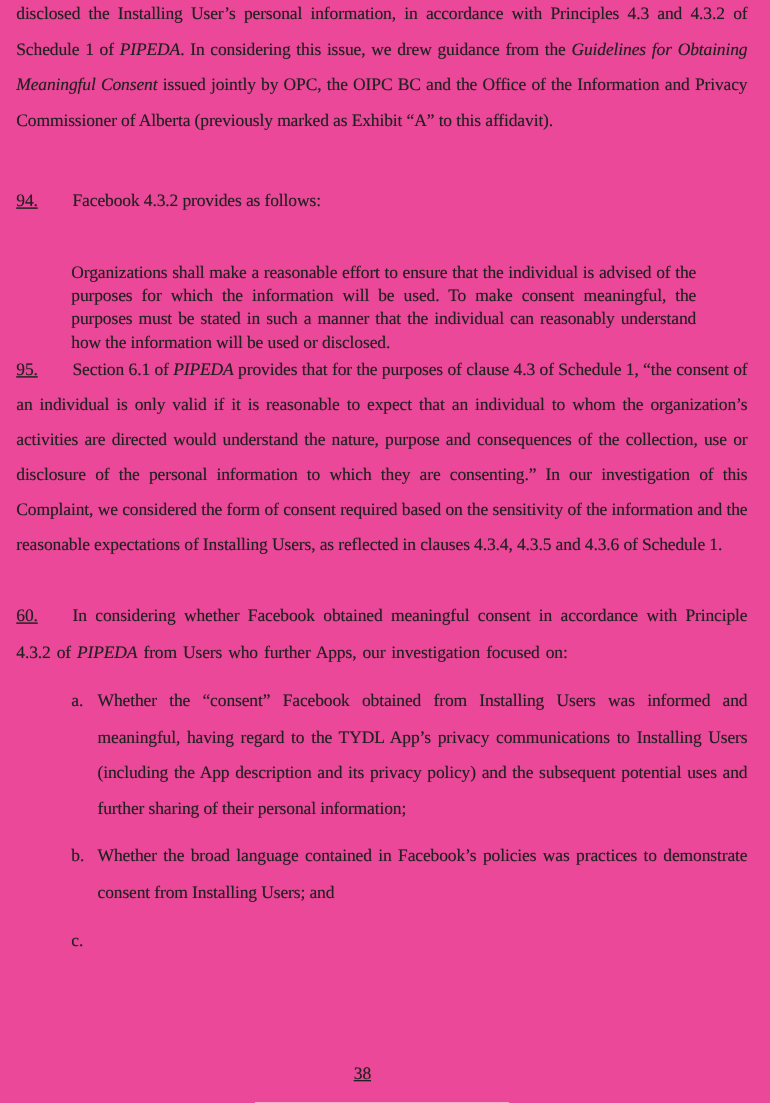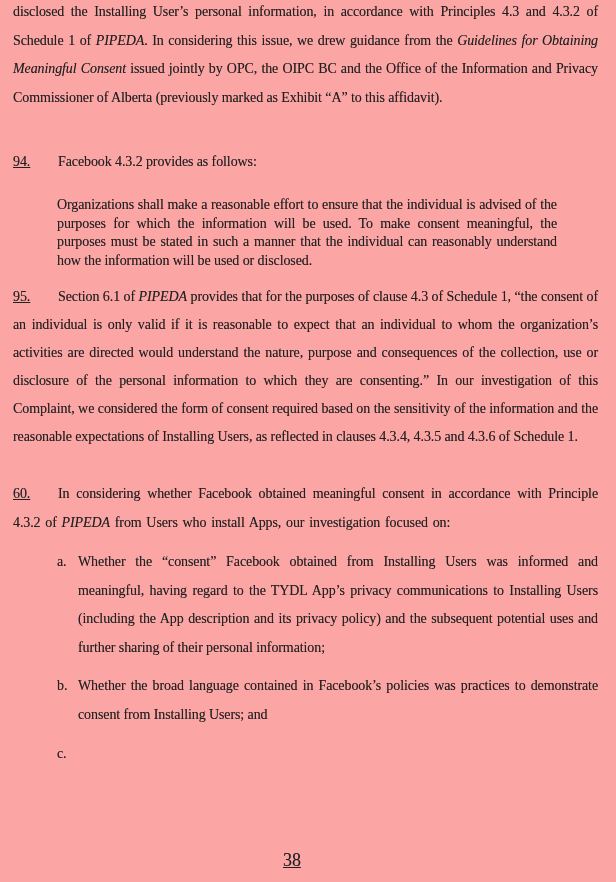--- a/index.html
+++ b/index.html
@@ -11,7 +11,7 @@
     position: relative;
     width: 616px;
     height: 882px;
-    background: #fca5a5;
+    background: #ec4899;
     overflow: hidden;
     font-family: "Liberation Serif", "DejaVu Serif", serif;
     color: #212121;

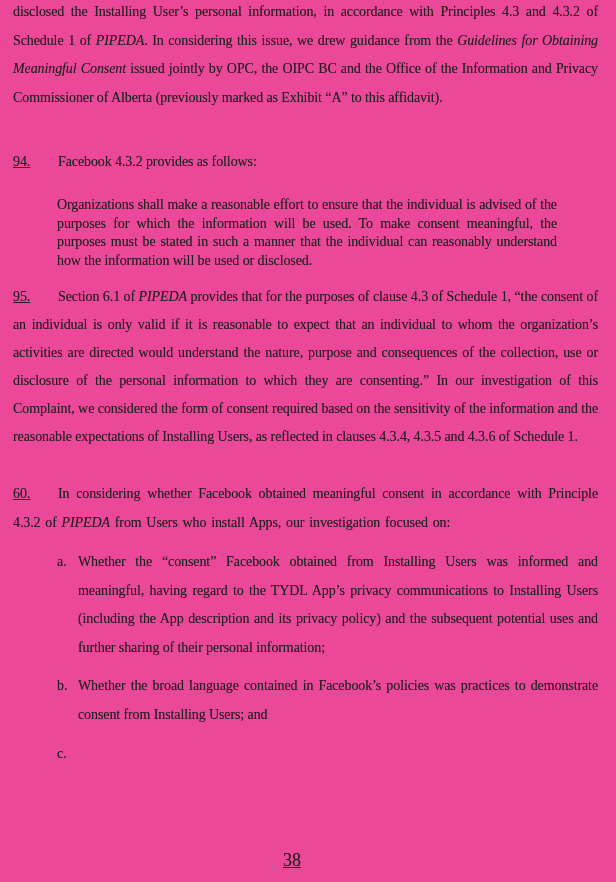--- a/index.html
+++ b/index.html
@@ -87,7 +87,7 @@
 
     <p class="para" style="top:148px"><span class="pnum">94.</span><span>Facebook 4.3.2 provides as follows:</span></p>
 
-    <div class="bq" style="top:196px">Organizations shall make a reasonable effort to ensure that the individual is advised of the purposes for which the information will be used. To make consent meaningful, the purposes must be stated in such a manner that the individual can reasonably understand how the information will be used or disclosed.</div>
+    <div class="bq" style="top:210px">Organizations shall make a reasonable effort to ensure that the individual is advised of the purposes for which the information will be used. To make consent meaningful, the purposes must be stated in such a manner that the individual can reasonably understand how the information will be used or disclosed.</div>
 
     <p class="para p95" style="top:283px"><span class="pnum">95.</span><span>Section 6.1 of </span><em class="it">PIPEDA</em><span> provides that for the purposes of clause 4.3 of Schedule 1, “the consent of an individual is only valid if it is reasonable to expect that an individual to whom the organization’s activities are directed would understand the nature, purpose and consequences of the collection, use or disclosure of the personal information to which they are consenting.” In our investigation of this Complaint, we considered the form of consent required based on the sensitivity of the information and the reasonable expectations of Installing Users, as reflected in clauses 4.3.4, 4.3.5 and 4.3.6 of Schedule 1.</span></p>
 

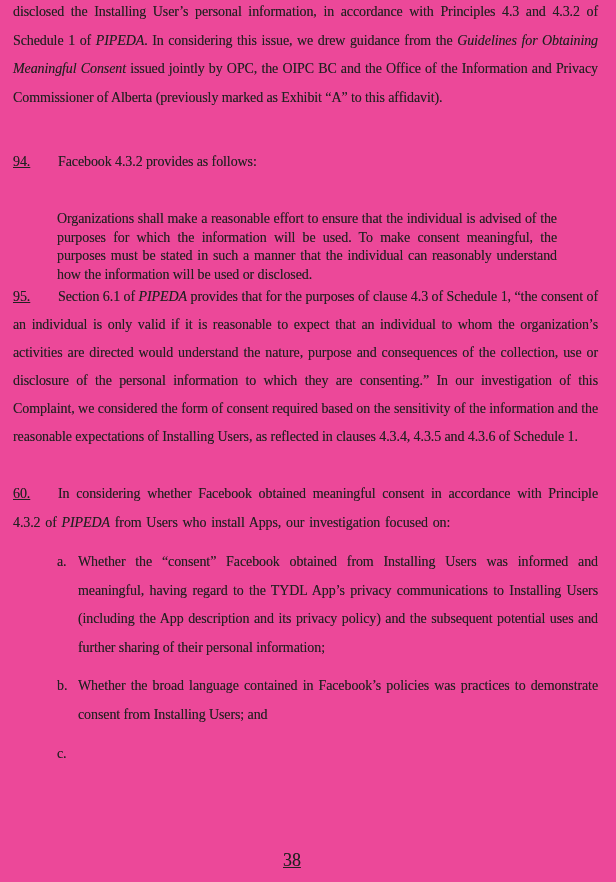--- a/index.html
+++ b/index.html
@@ -91,7 +91,7 @@
 
     <p class="para p95" style="top:283px"><span class="pnum">95.</span><span>Section 6.1 of </span><em class="it">PIPEDA</em><span> provides that for the purposes of clause 4.3 of Schedule 1, “the consent of an individual is only valid if it is reasonable to expect that an individual to whom the organization’s activities are directed would understand the nature, purpose and consequences of the collection, use or disclosure of the personal information to which they are consenting.” In our investigation of this Complaint, we considered the form of consent required based on the sensitivity of the information and the reasonable expectations of Installing Users, as reflected in clauses 4.3.4, 4.3.5 and 4.3.6 of Schedule 1.</span></p>
 
-    <p class="para p96" style="top:480px"><span class="pnum">60.</span><span>In considering whether Facebook obtained meaningful consent in accordance with Principle 4.3.2 of </span><em class="it">PIPEDA</em><span> from Users who install Apps, our investigation focused on:</span></p>
+    <p class="para p96" style="top:480px"><span class="pnum">60.</span><span>In considering whether Facebook obtained meaningful consent in accordance with Principle 4.3.2 of </span><em class="it">PIPEDA</em><span> from Users who further Apps, our investigation focused on:</span></p>
 
     <div class="li li-a" style="top:548px"><span class="lm">a.</span><span class="lt">Whether the “consent” Facebook obtained from Installing Users was informed and meaningful, having regard to the TYDL App’s privacy communications to Installing Users (including the App description and its privacy policy) and the subsequent potential uses and further sharing of their personal information;</span></div>
 

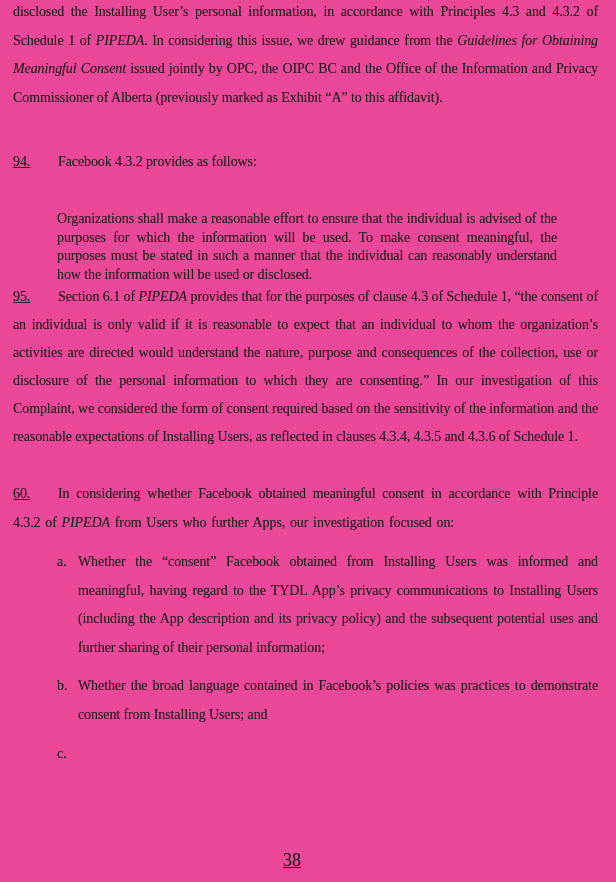--- a/index.html
+++ b/index.html
@@ -72,7 +72,7 @@
     position: absolute;
     left: 283px;
     top: 852px;
-    font-size: 18px;
+    font-size: 14px;
     line-height: 16px;
     text-decoration: underline;
   }

